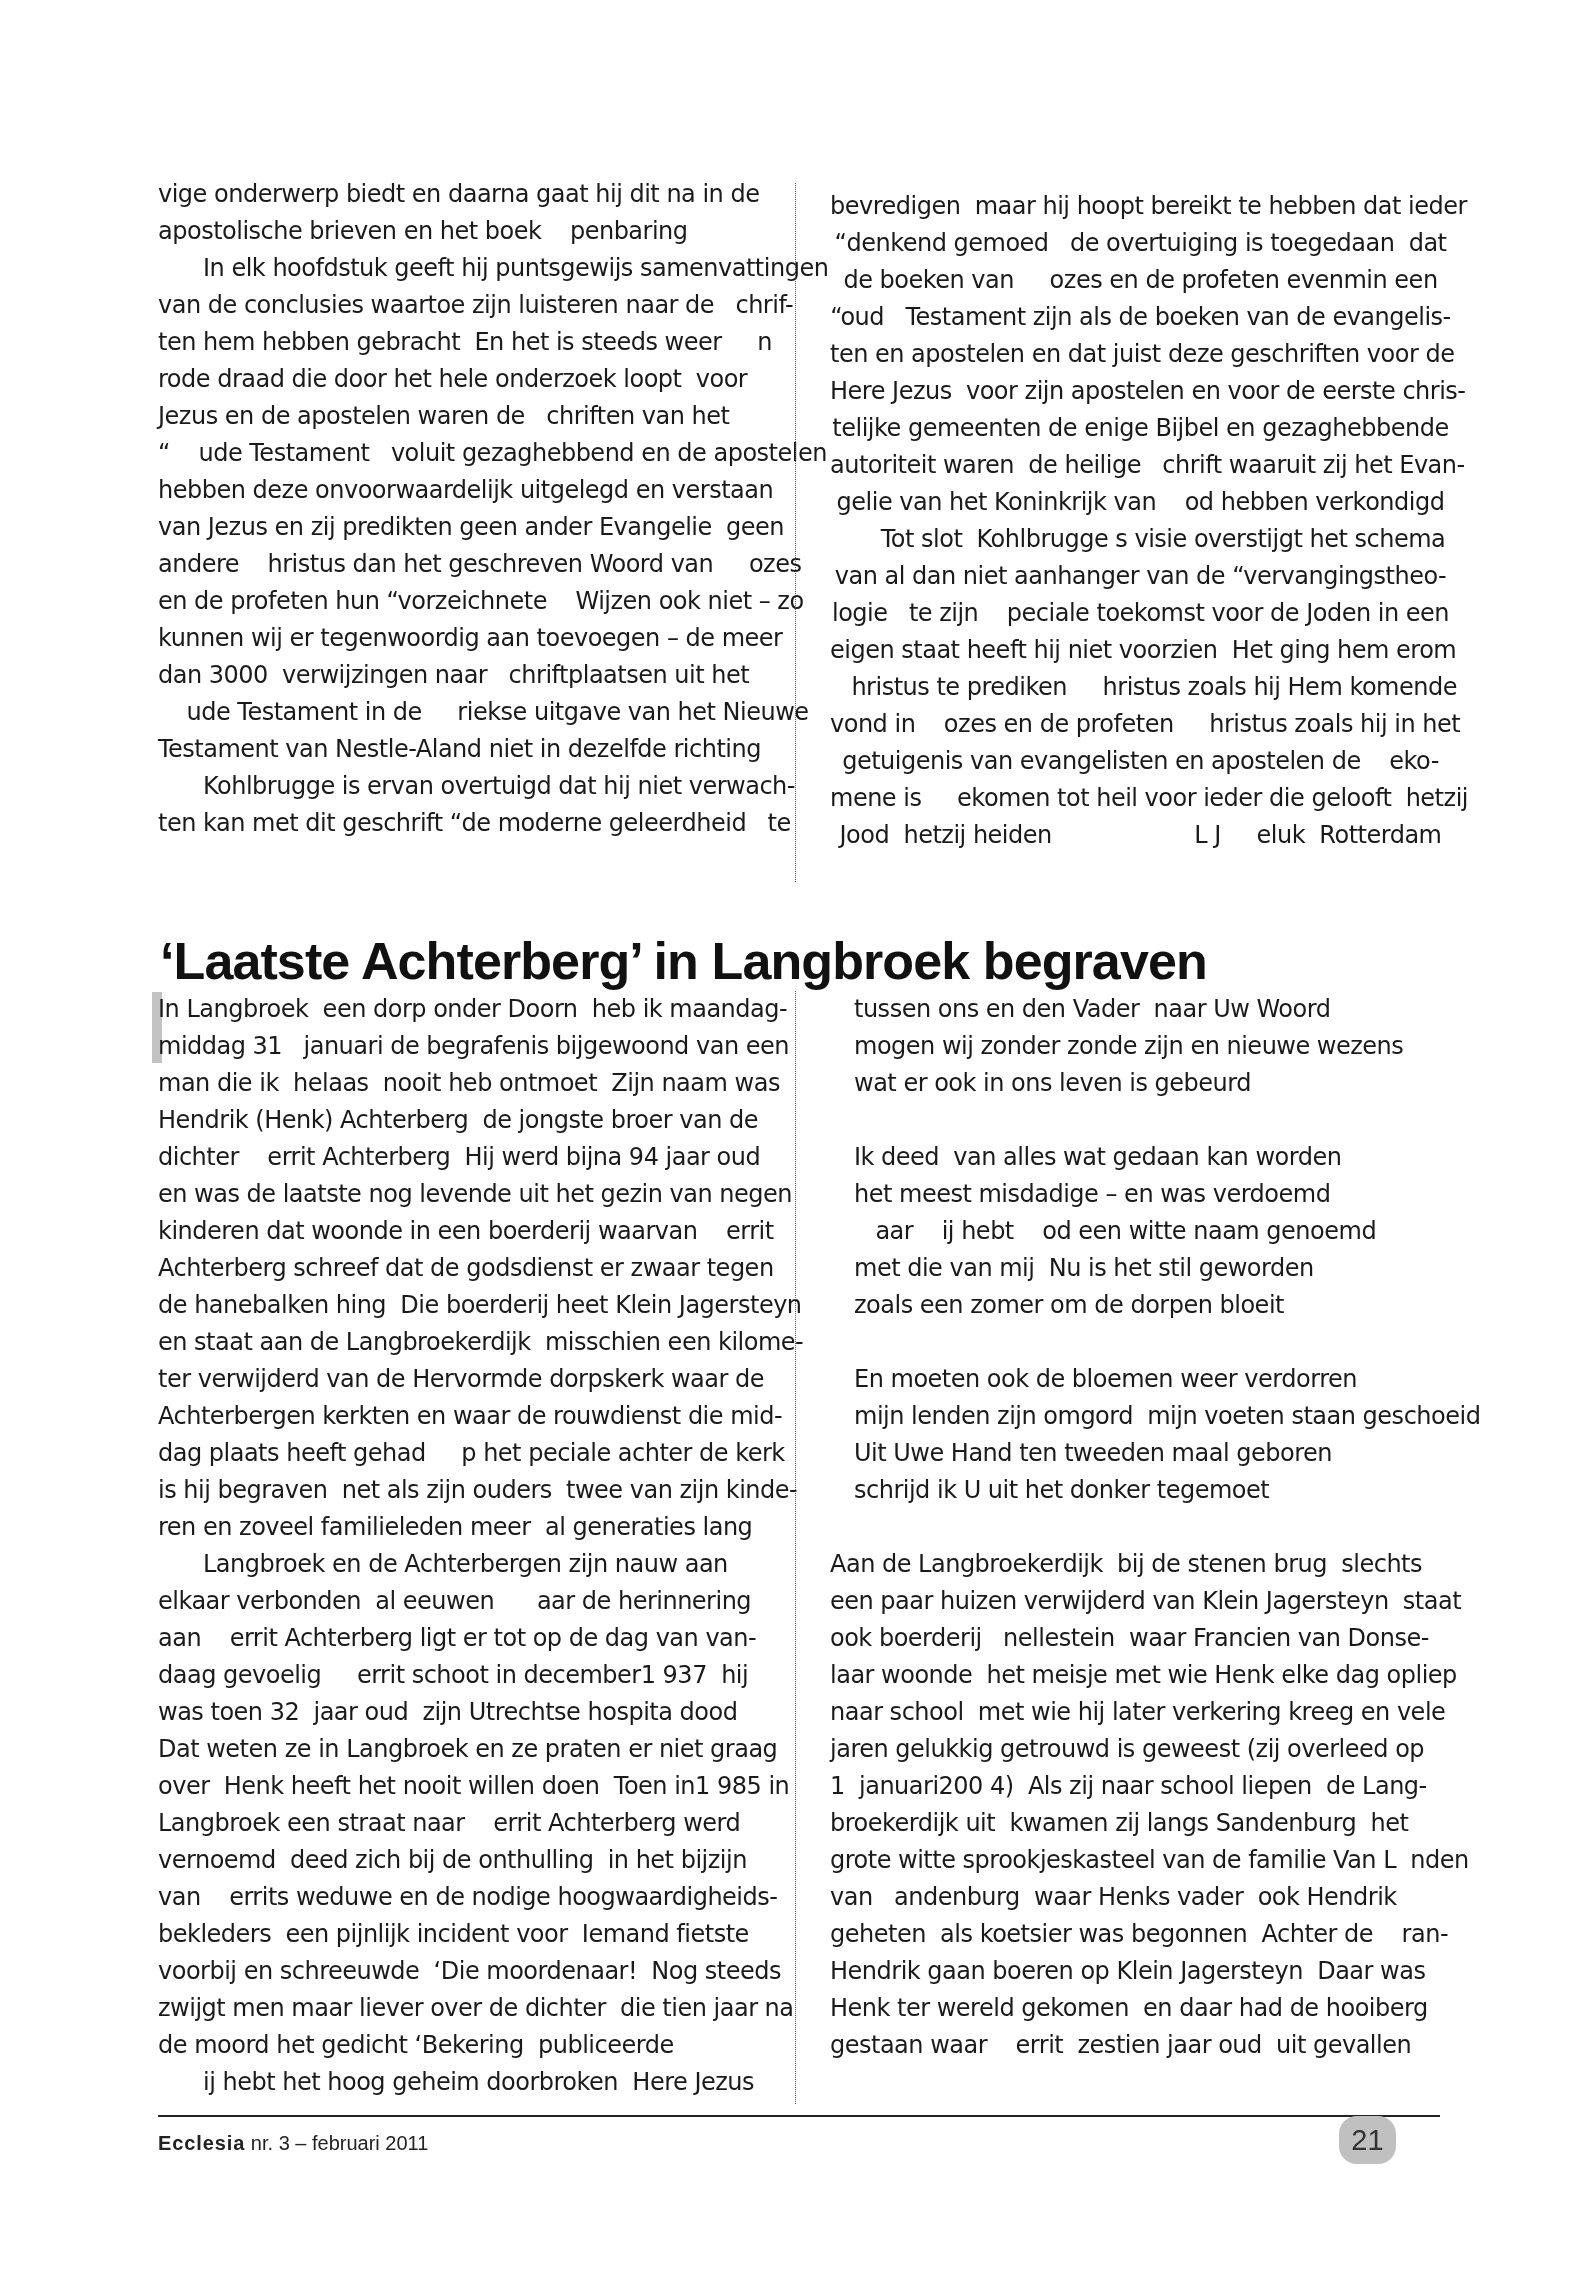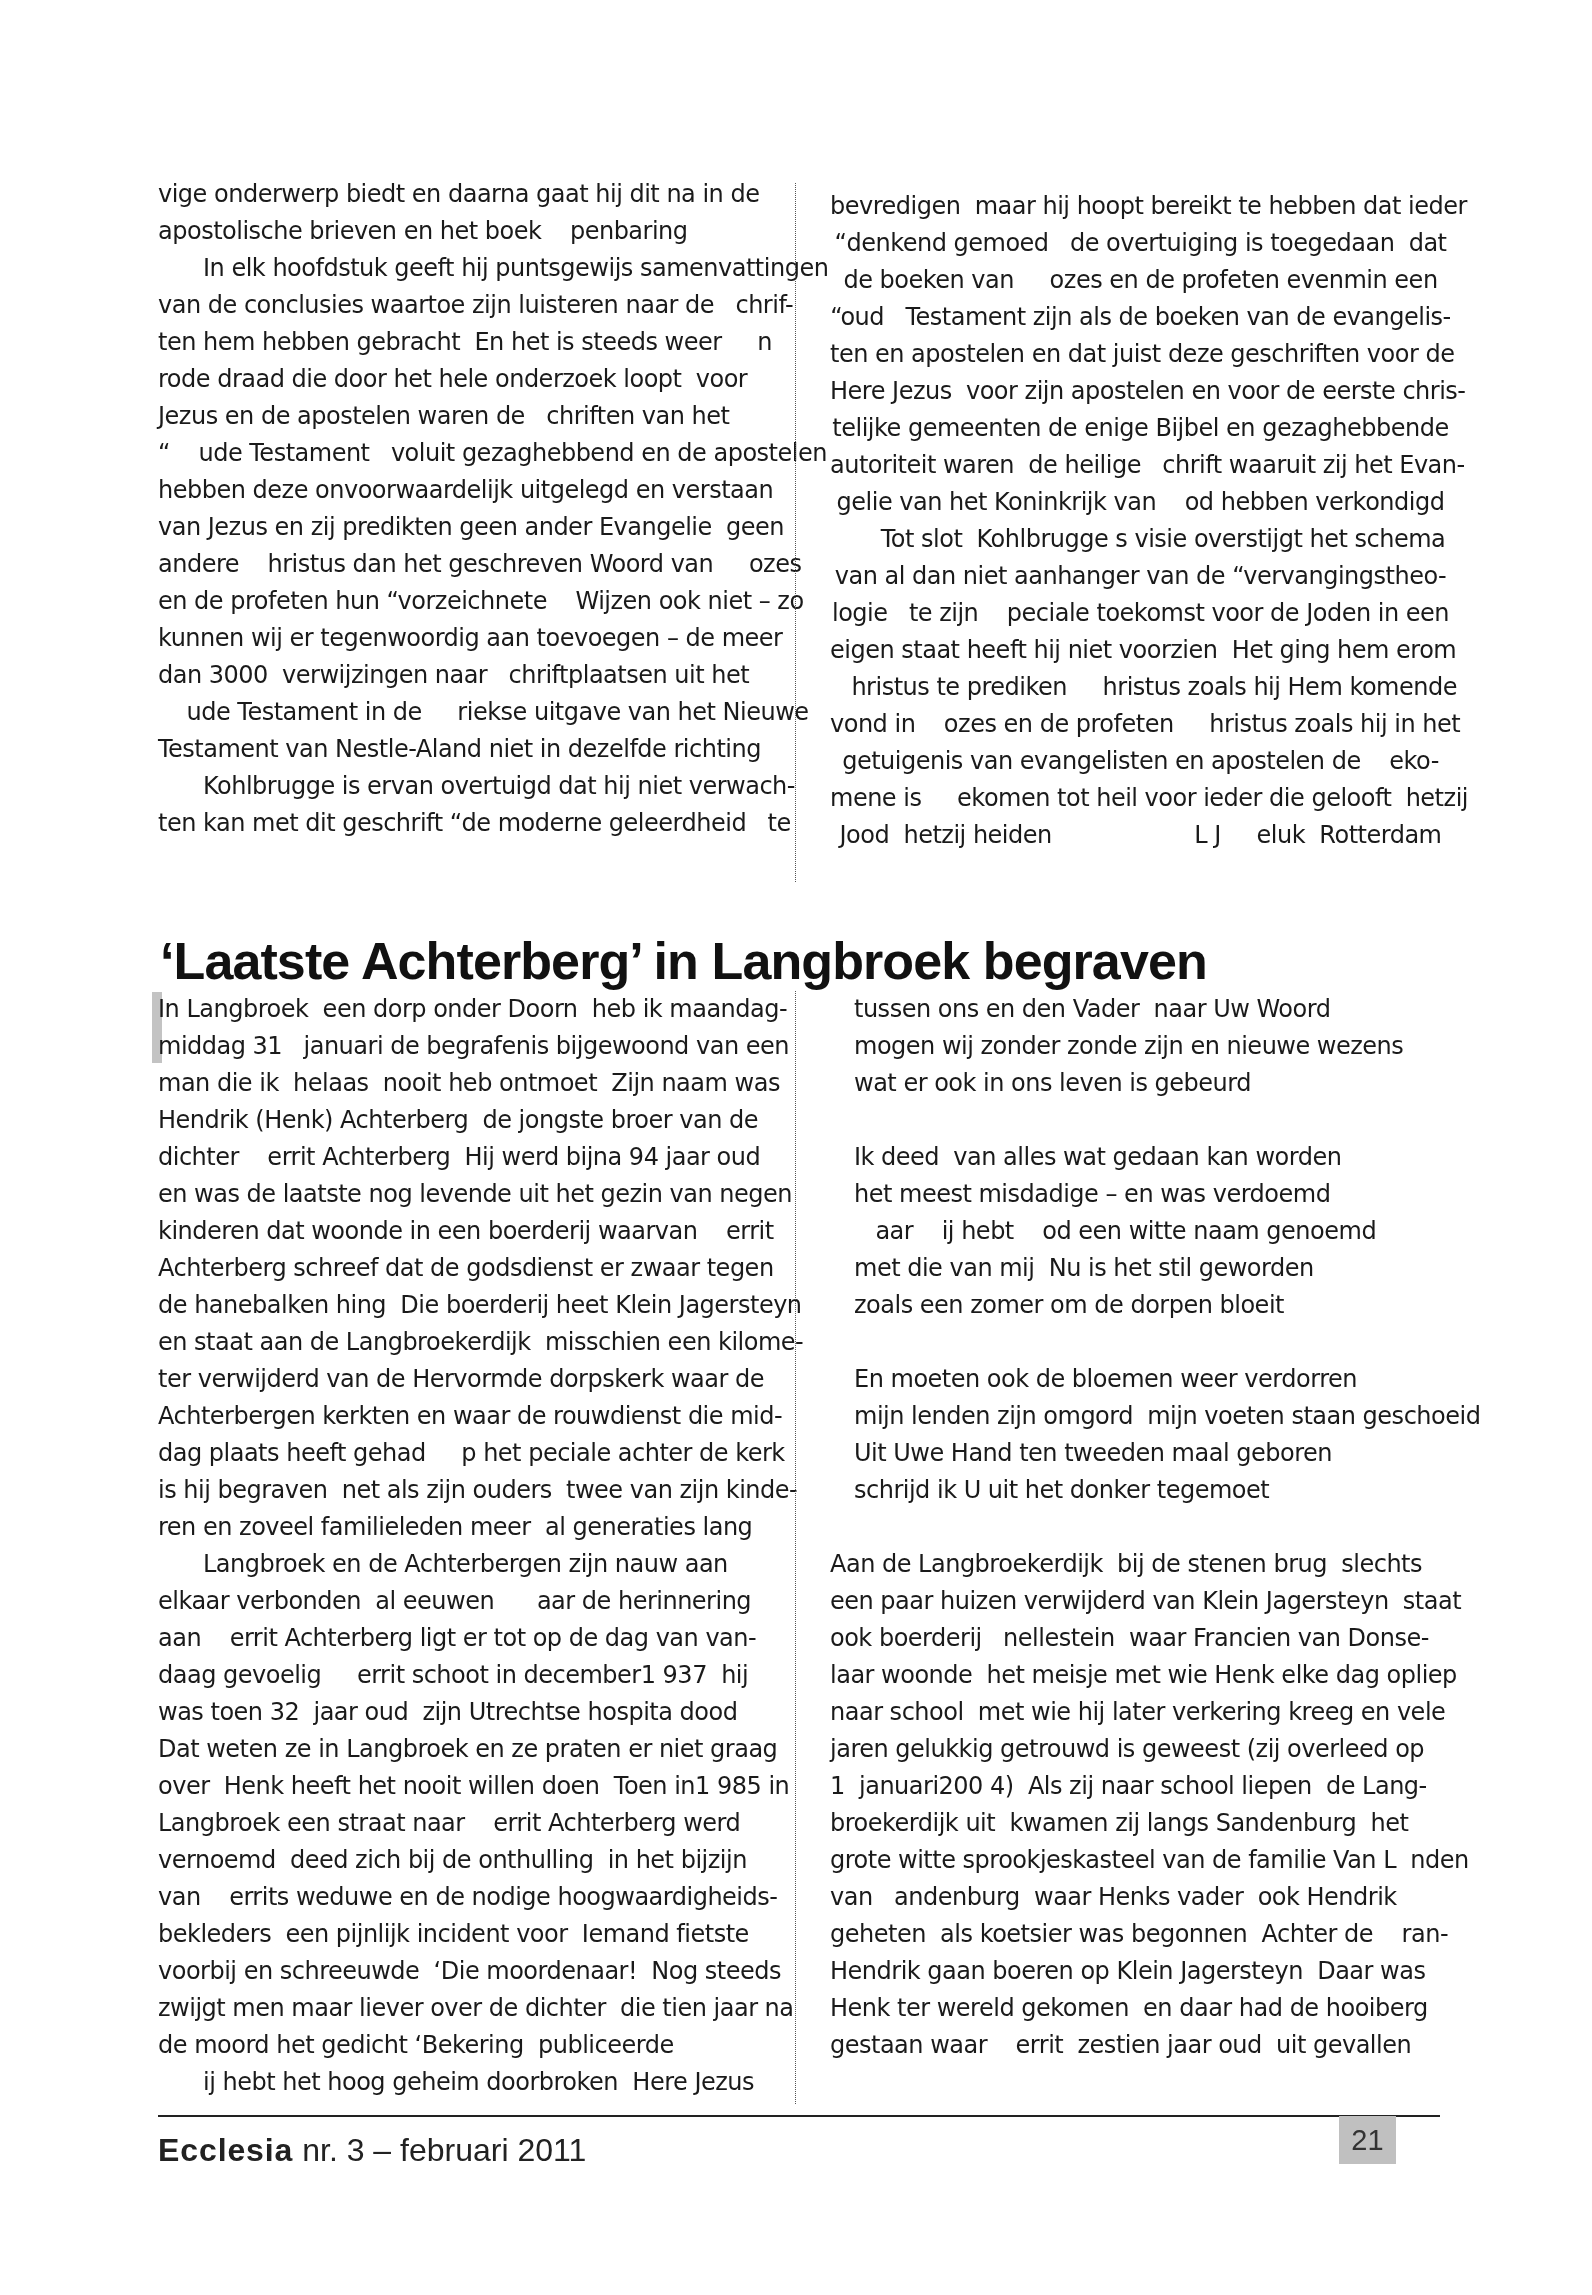--- a/index.html
+++ b/index.html
@@ -21,7 +21,7 @@
   .blank { height:37px; }
   .dropbar { position:absolute; left:152px; top:992px; width:10.4px; height:71px; background:#c3c3c3; }
   #footer-rule { position:absolute; left:158px; top:2115px; width:1282px; height:1.7px; background:#222; }
-  #footer-left { position:absolute; left:158px; top:2132px; font-family:"Liberation Sans", sans-serif; font-size:32px; color:#222; }
+  #footer-left { position:absolute; left:158px; top:2132px; font-family:"Liberation Sans", sans-serif; font-size:20px; color:#222; }
   #footer-left .brand { font-weight:bold; letter-spacing:0.9px; }
   #page-number-box { position:absolute; left:1339px; top:2116px; width:57px; height:48px; background:#c0c0c0;
                      font-family:"Liberation Sans", sans-serif; font-size:29px; color:#333; text-align:center; line-height:48px; }

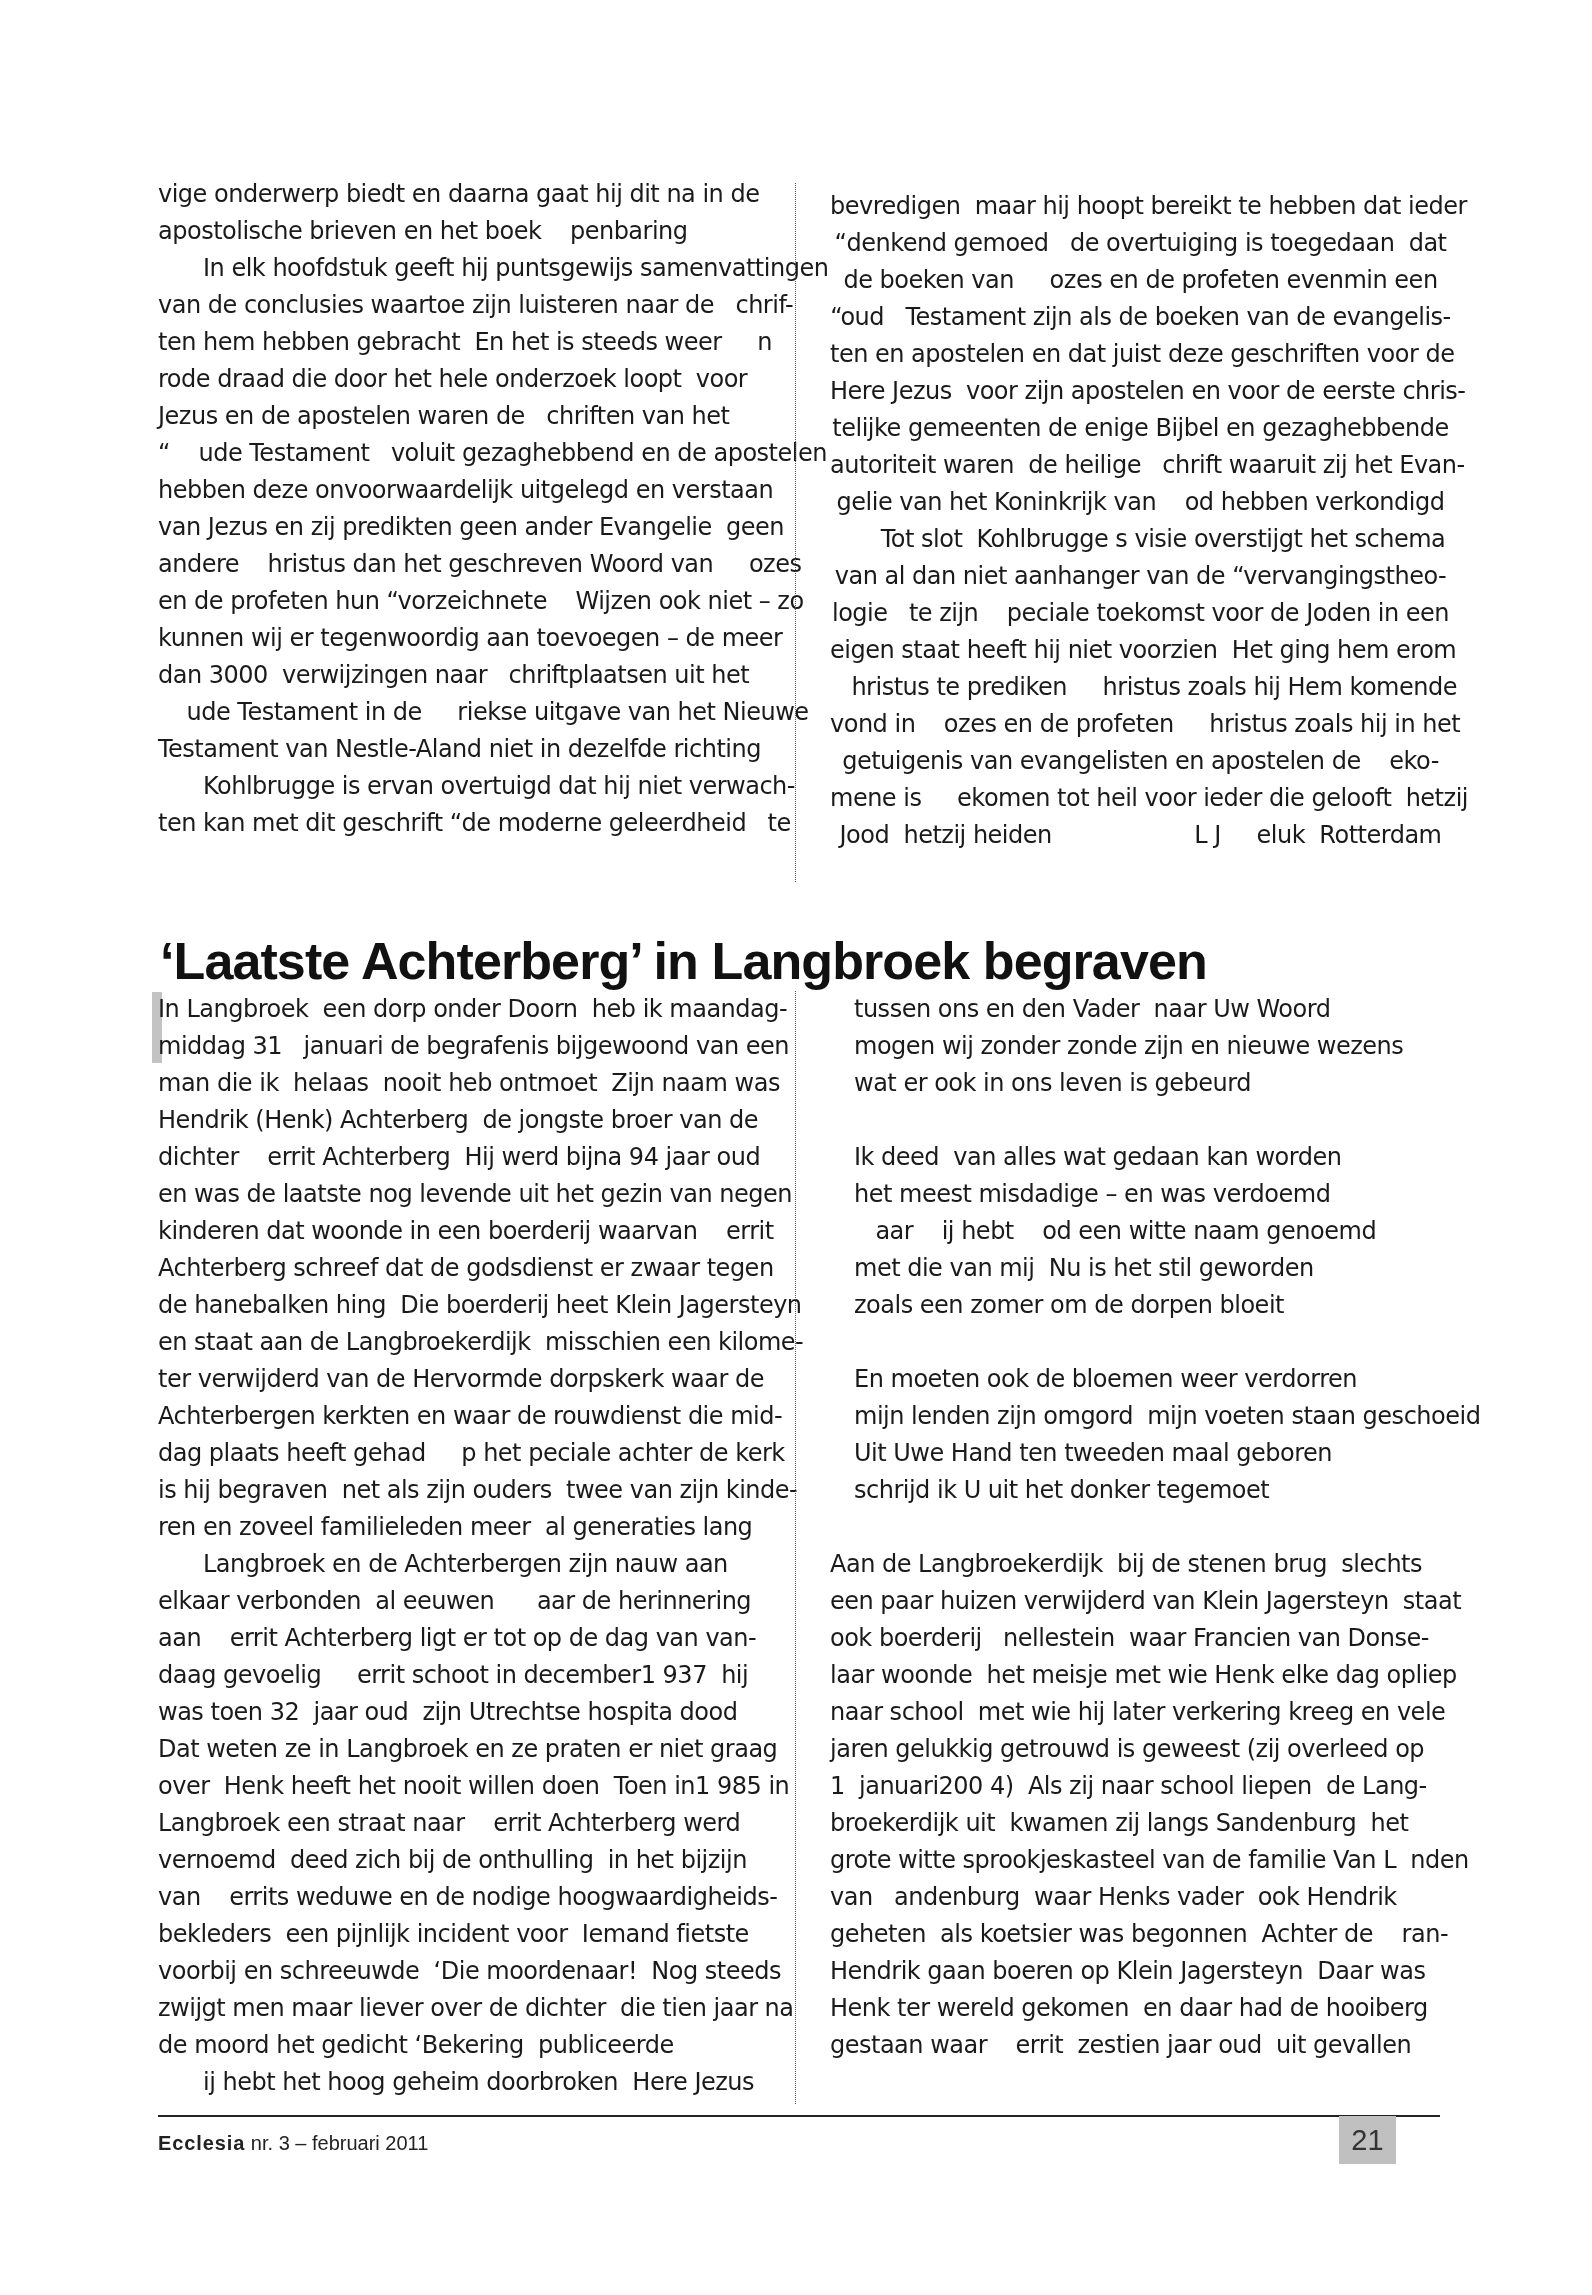--- a/index.html
+++ b/index.html
@@ -24,7 +24,7 @@
   #footer-left { position:absolute; left:158px; top:2132px; font-family:"Liberation Sans", sans-serif; font-size:20px; color:#222; }
   #footer-left .brand { font-weight:bold; letter-spacing:0.9px; }
   #page-number-box { position:absolute; left:1339px; top:2116px; width:57px; height:48px; background:#c0c0c0;
-                     font-family:"Liberation Sans", sans-serif; font-size:29px; color:#333; text-align:center; line-height:48px; }
+                     font-family:"Liberation Sans", sans-serif; font-size:29px; color:#333; text-align:center; line-height:48px;border-radius:18px; }
   i, .it { }
 </style>
 </head>

